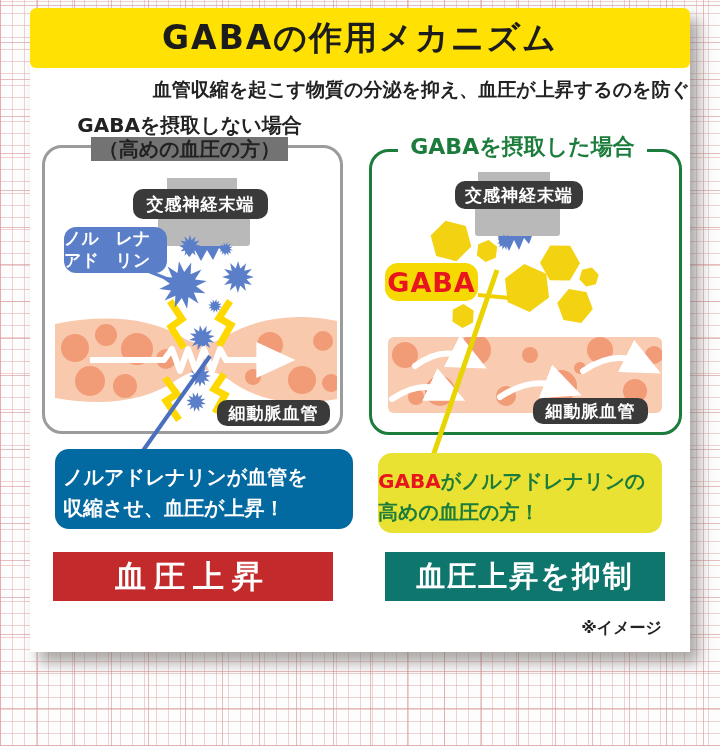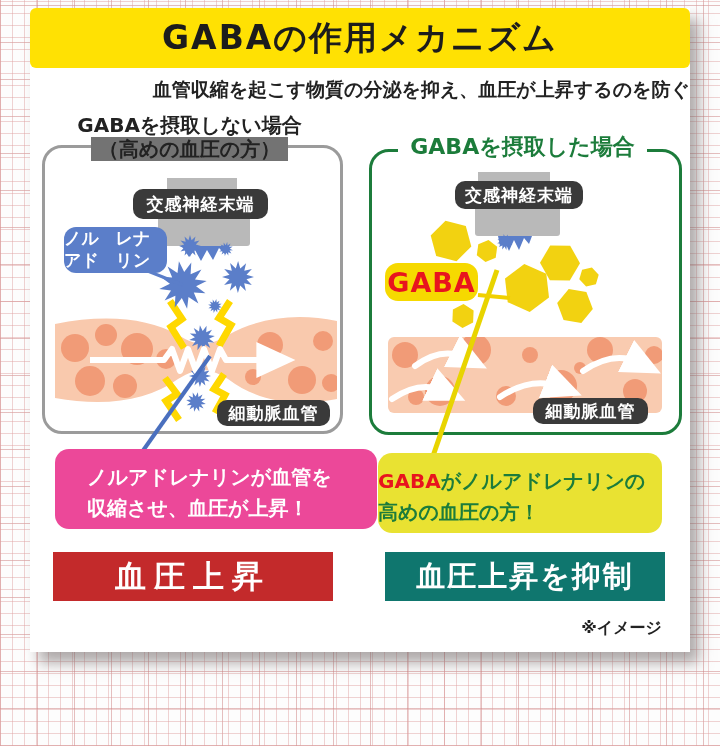--- a/index.html
+++ b/index.html
@@ -56,7 +56,7 @@
     display:flex;align-items:center;justify-content:center;z-index:4;
   }
   .explain{border-radius:14px;z-index:4;padding-top:13px;font-size:20px;font-weight:800;line-height:1.55;}
-  .explain.blue{left:25px;top:441px;width:290px;height:67px;background:#ec4899;color:#fff;padding-left:32px;}
+  .explain.blue{left:25px;top:441px;width:290px;height:67px;background:#0369a1;color:#fff;padding-left:8px;}
   .explain.yellow{left:348px;top:445px;width:284px;height:67px;background:#e9e232;}
   .explain.yellow .hl{color:#e8141e;}
   .explain.yellow .gr{color:#1c7c3b;}

